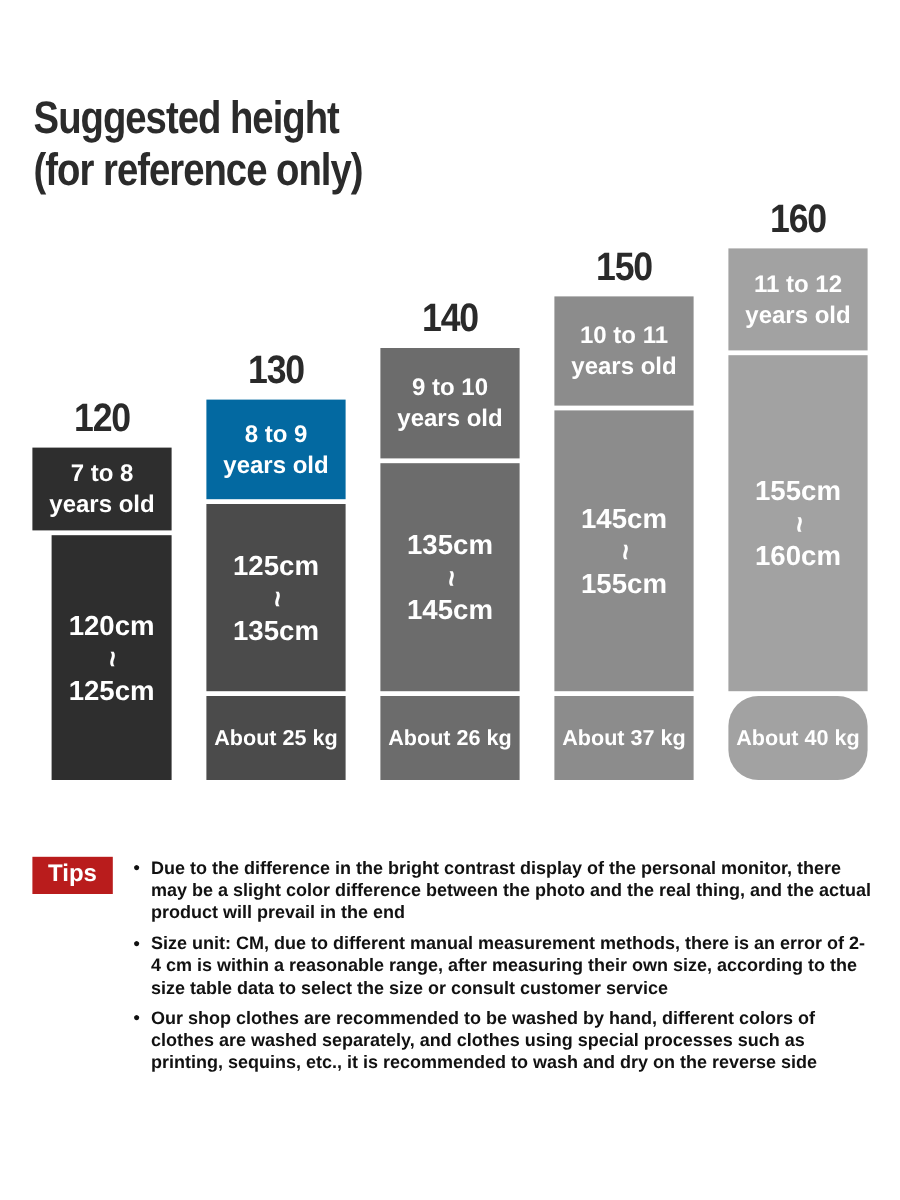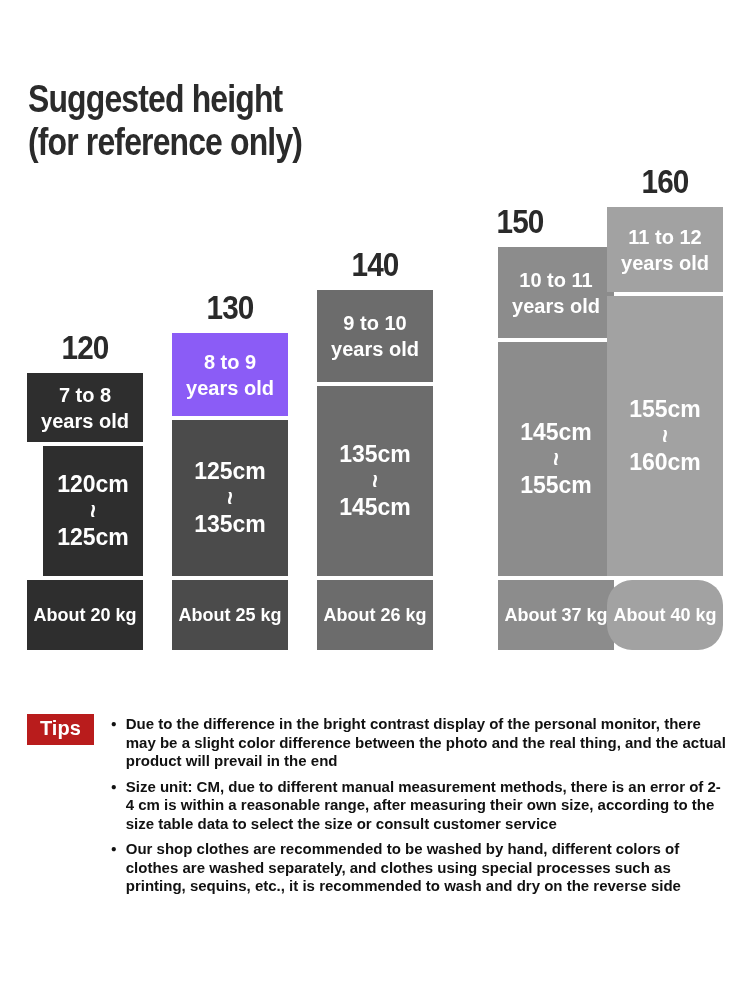--- a/index.html
+++ b/index.html
@@ -99,7 +99,7 @@
     </div>
 
     <div class="size-label" style="left: 462px; top: 203px;">150</div>
-    <div class="size-bar" style="left: 462px; top: 247px; width: 116px; height: 403px; margin-left: 36px;">
+    <div class="size-bar" style="left: 462px; top: 247px; width: 116px; height: 403px;">
       <div class="seg seg-age" style="background: rgb(140, 140, 140); flex-basis: 91px;">
         <span>10 to 11</span>
         <span>years old</span>

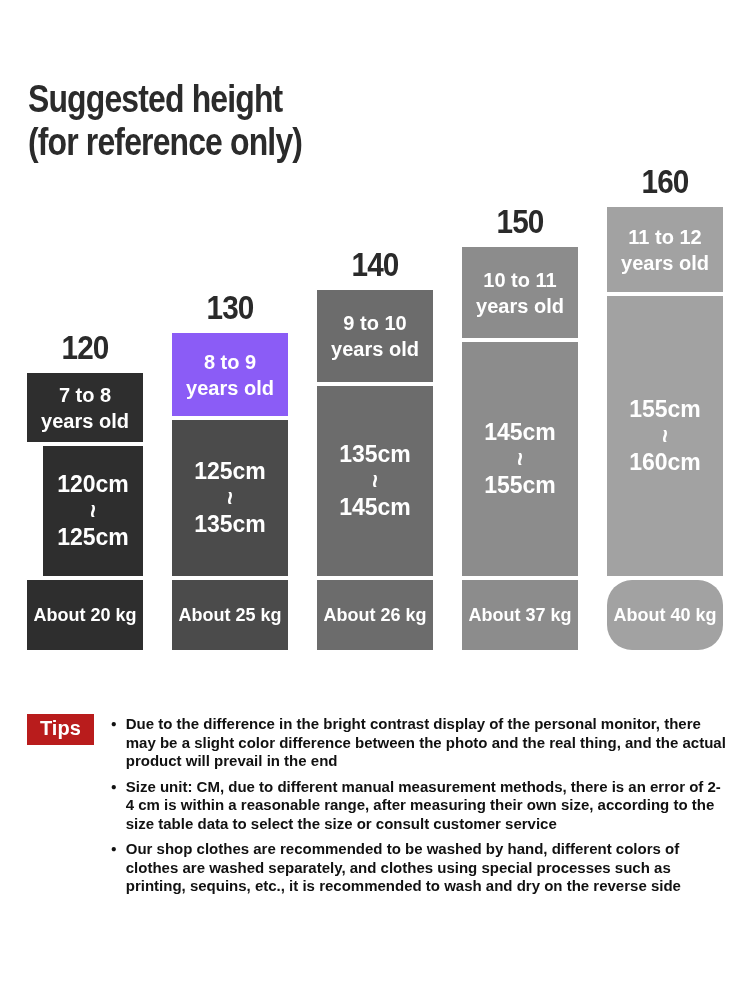--- a/index.html
+++ b/index.html
@@ -72,7 +72,7 @@
 
     <div class="size-label" style="left: 172px; top: 289px;">130</div>
     <div class="size-bar" style="left: 172px; top: 333px; width: 116px; height: 317px;">
-      <div class="seg seg-age" style="background: #8b5cf6; flex-basis: 83px;">
+      <div class="seg seg-age" style="background: #0369a1; flex-basis: 83px;">
         <span>8 to 9</span>
         <span>years old</span>
       </div>

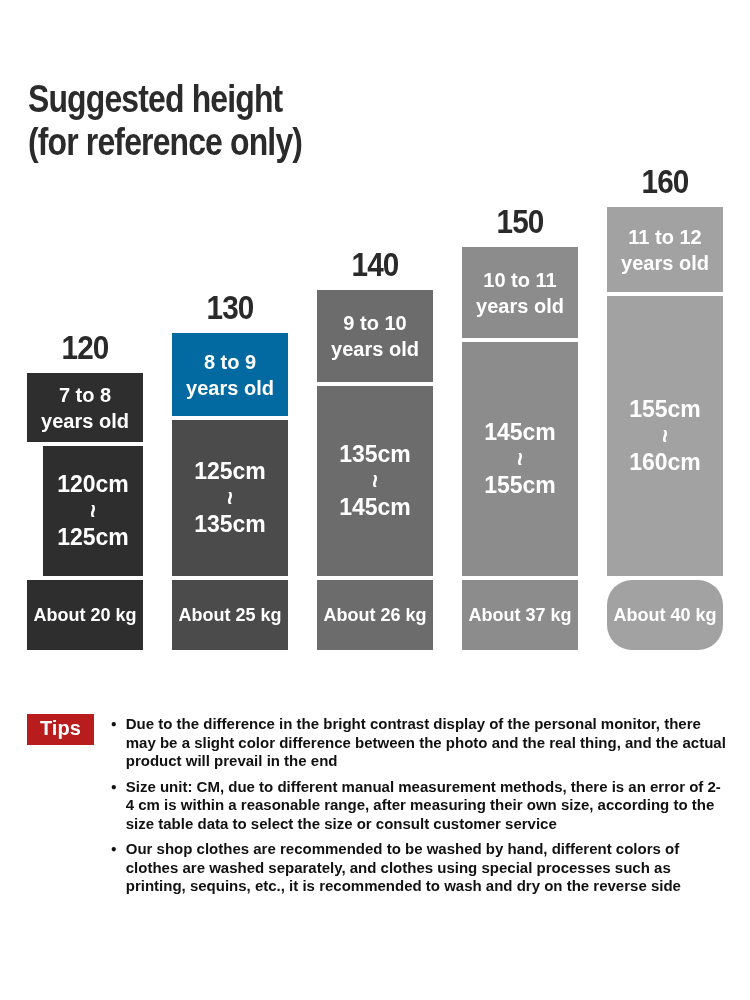--- a/index.html
+++ b/index.html
@@ -67,7 +67,6 @@
         <span class="h-sep"><span class="tilde">~</span></span>
         <span class="h-val">125cm</span>
       </div>
-      <div class="seg seg-weight" style="background: rgb(46, 46, 46);">About 20 kg</div>
     </div>
 
     <div class="size-label" style="left: 172px; top: 289px;">130</div>

